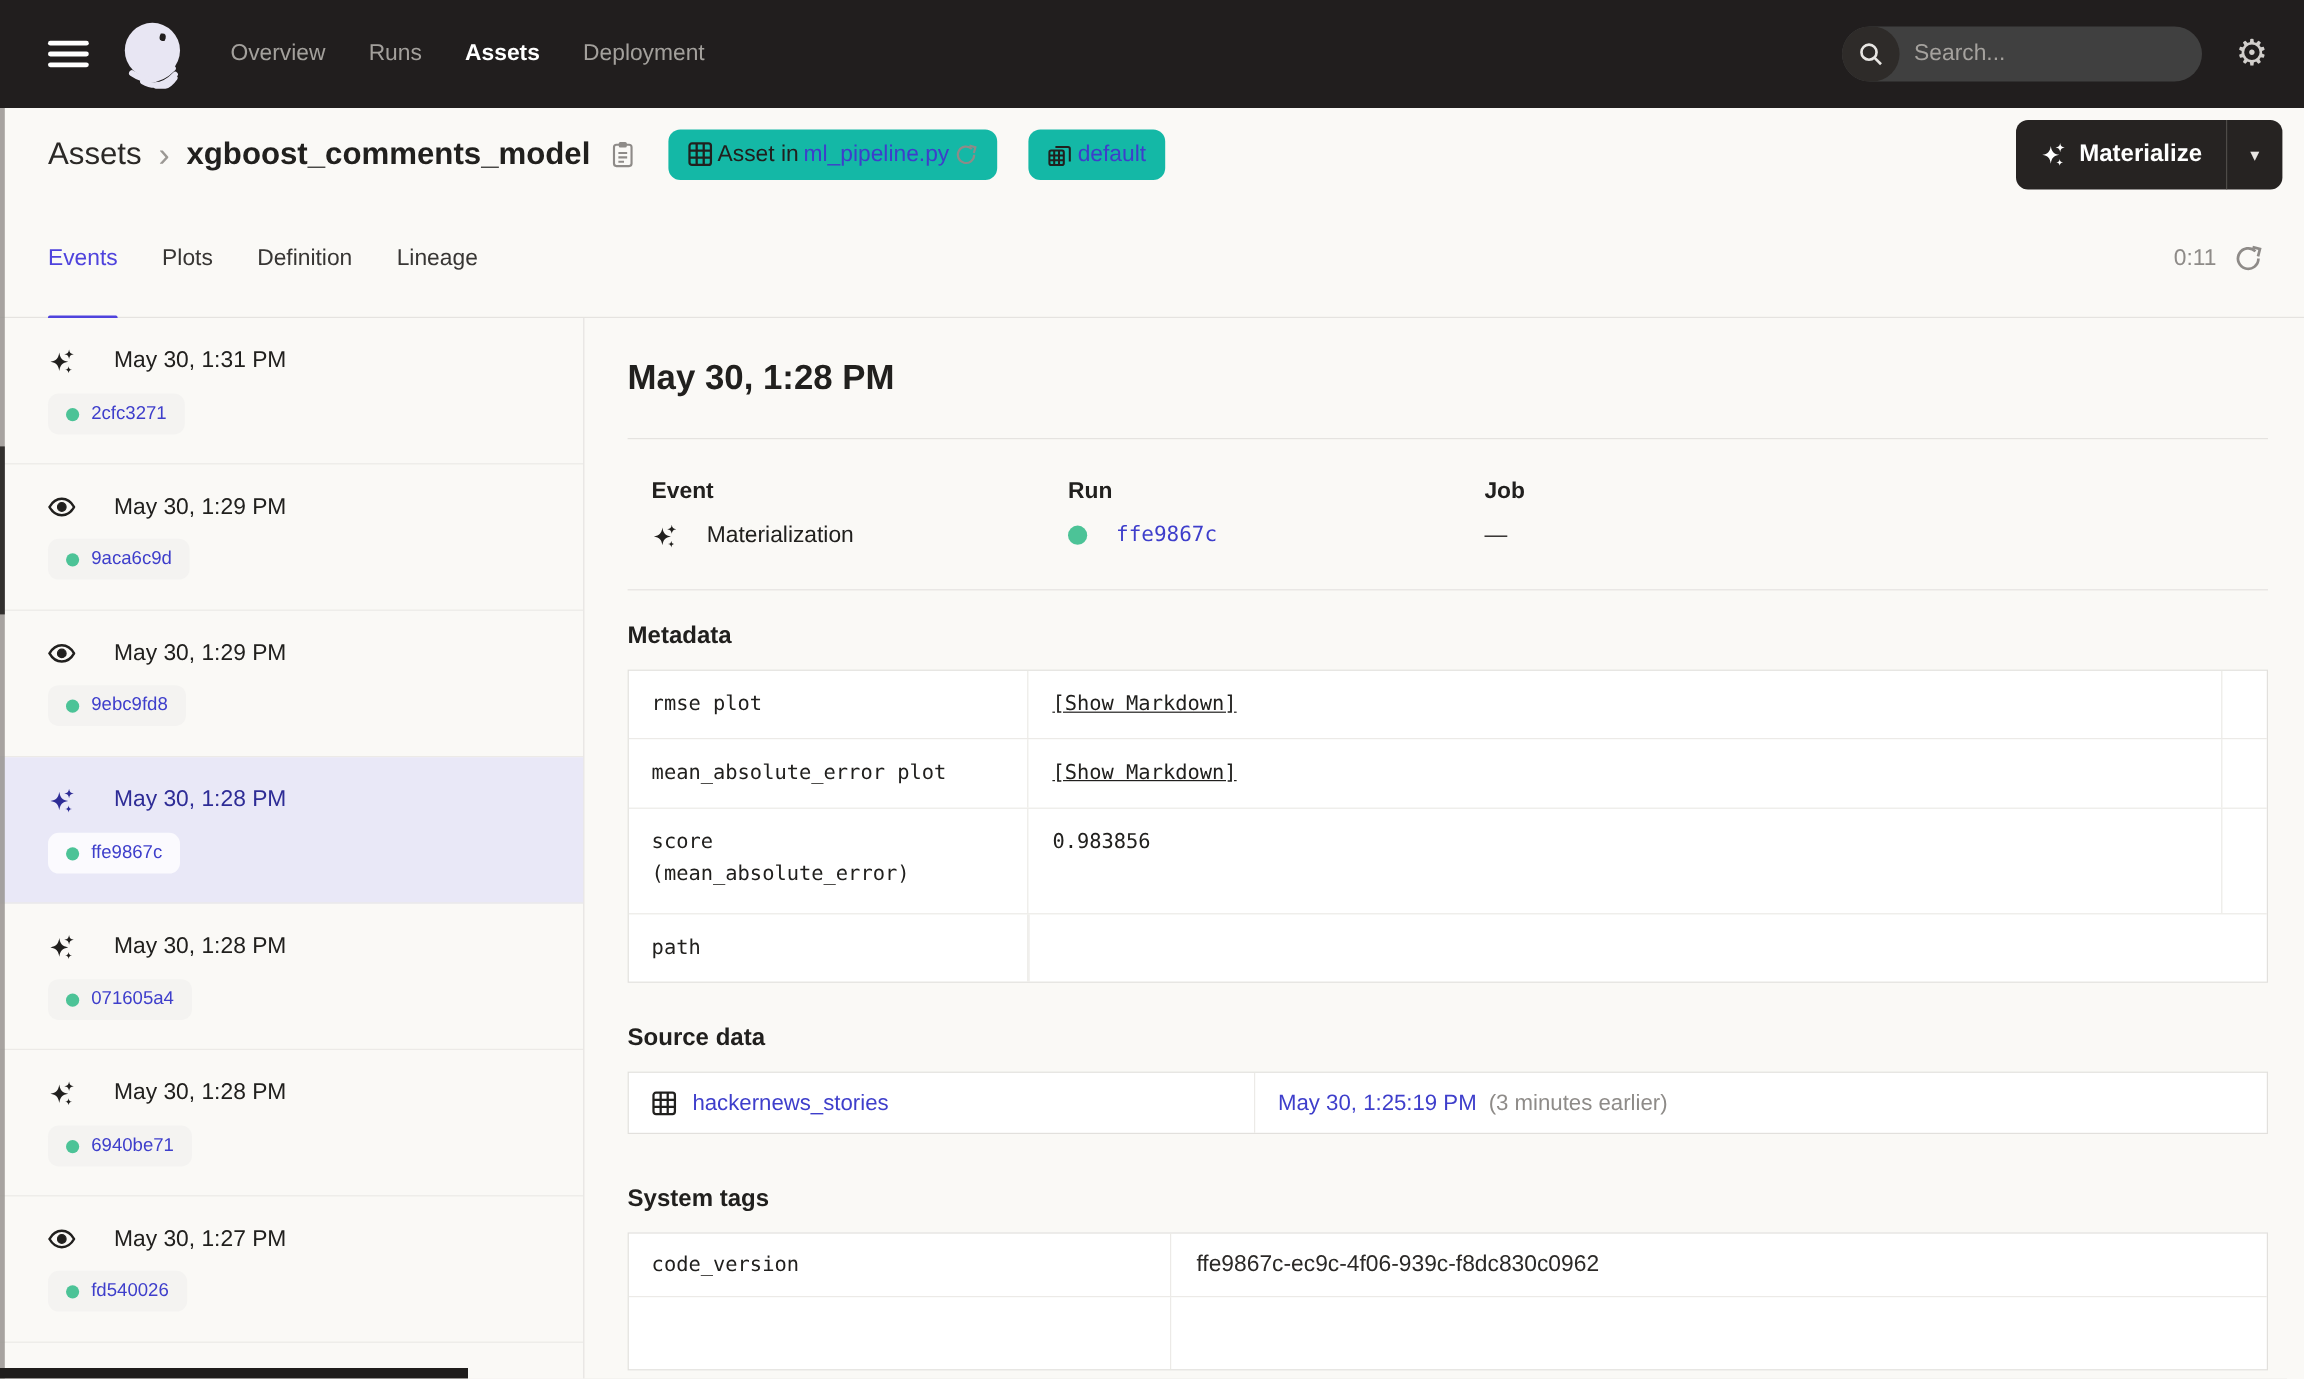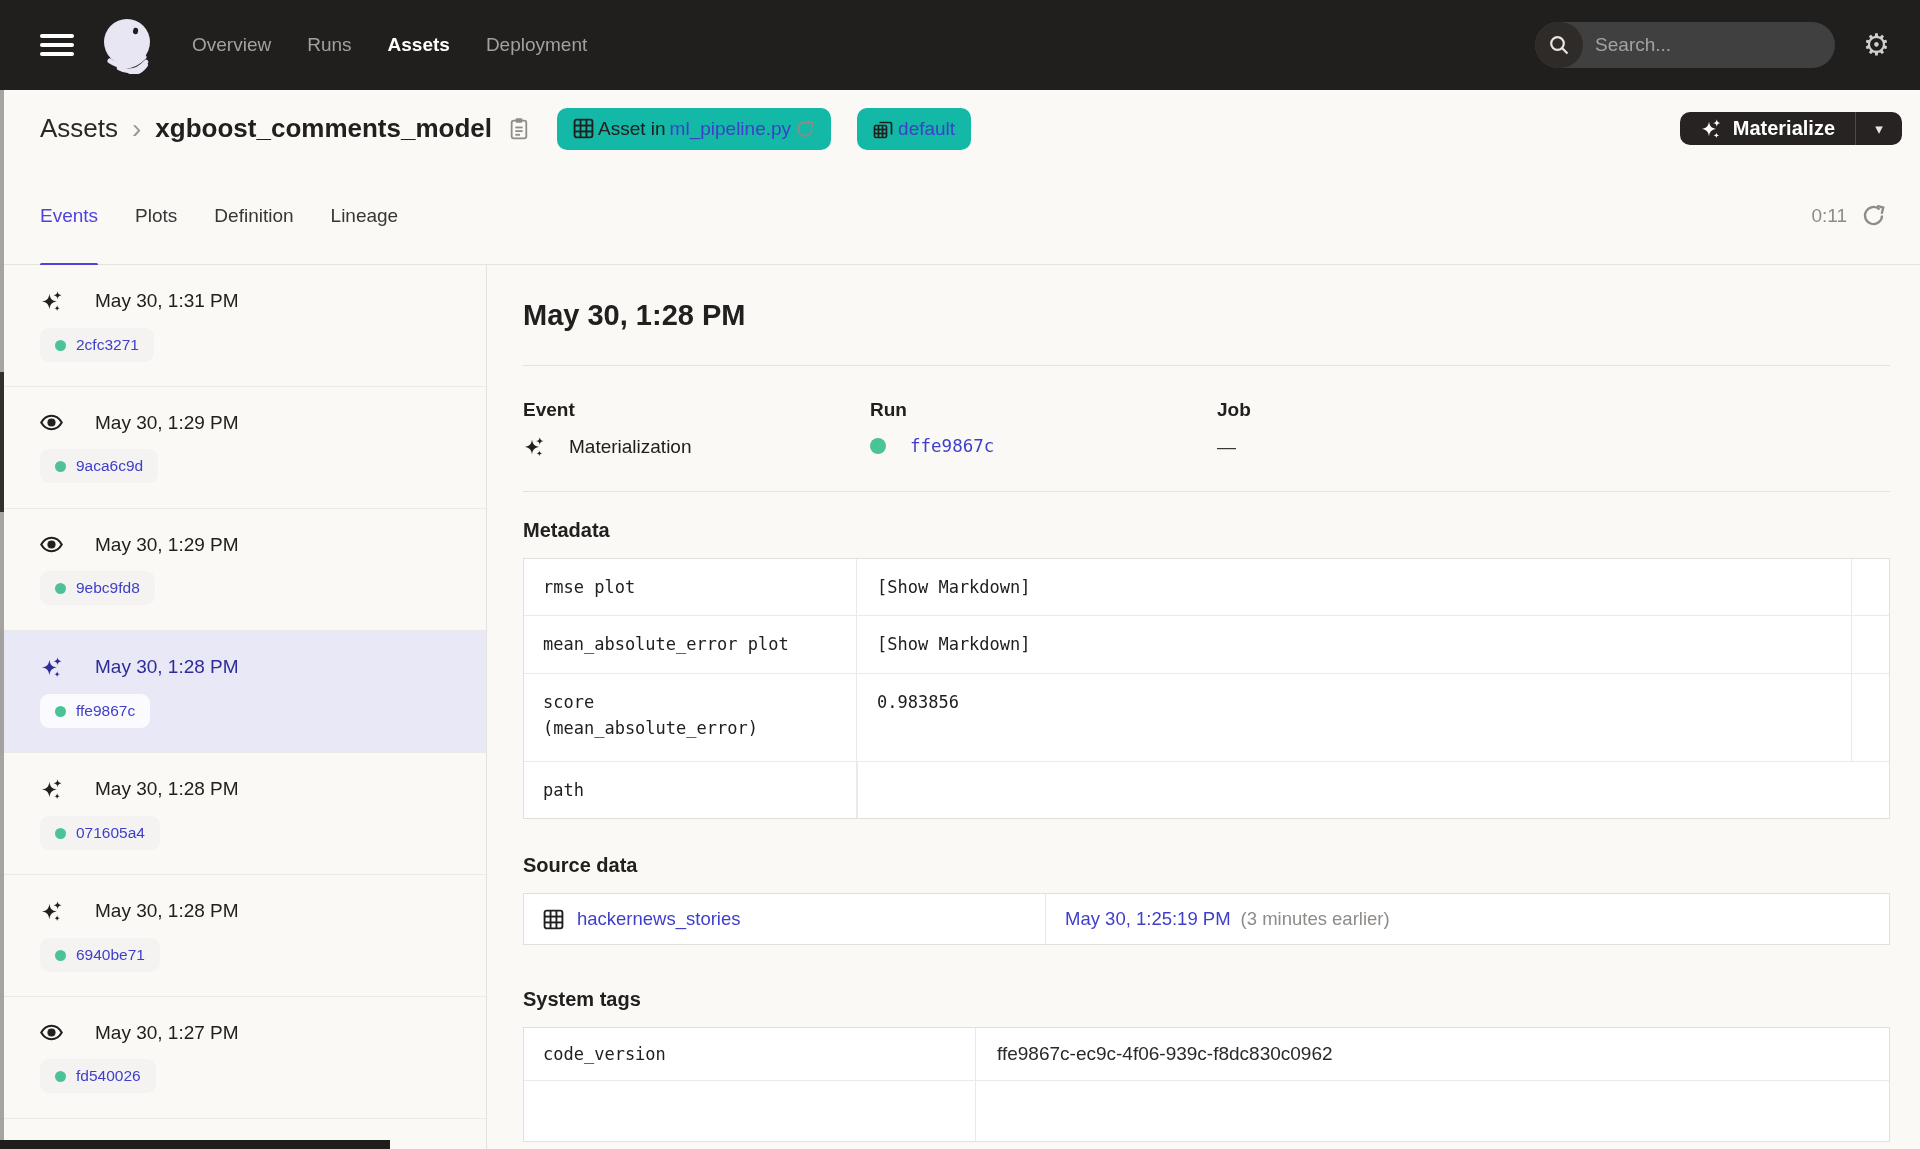--- a/index.html
+++ b/index.html
@@ -31,7 +31,7 @@
   .copy-crumb { margin-left:16px; }
   .pill { display:inline-flex; align-items:center; gap:4px; height:42px; padding:0 16px; background:#14b8a6; border-radius:10px; font-size:19px; color:#21201E; margin-left:26px; cursor:pointer; }
   .pill .link { color:#3E3ECB; }
-  .materialize { margin-left:auto; height:33px; background:#262322; border-radius:10px; display:flex; align-items:stretch; color:#fff; overflow:hidden; }
+  .materialize { margin-left:auto; height:58px; background:#262322; border-radius:10px; display:flex; align-items:stretch; color:#fff; overflow:hidden; }
   .materialize-main { display:flex; align-items:center; gap:11px; padding:0 20px; font-size:20px; font-weight:600; cursor:pointer; }
   .materialize-caret { width:47px; display:flex; align-items:center; justify-content:center; border-left:1px solid #4E4B48; cursor:pointer; font-size:15px; color:#E8E6E3; }
 

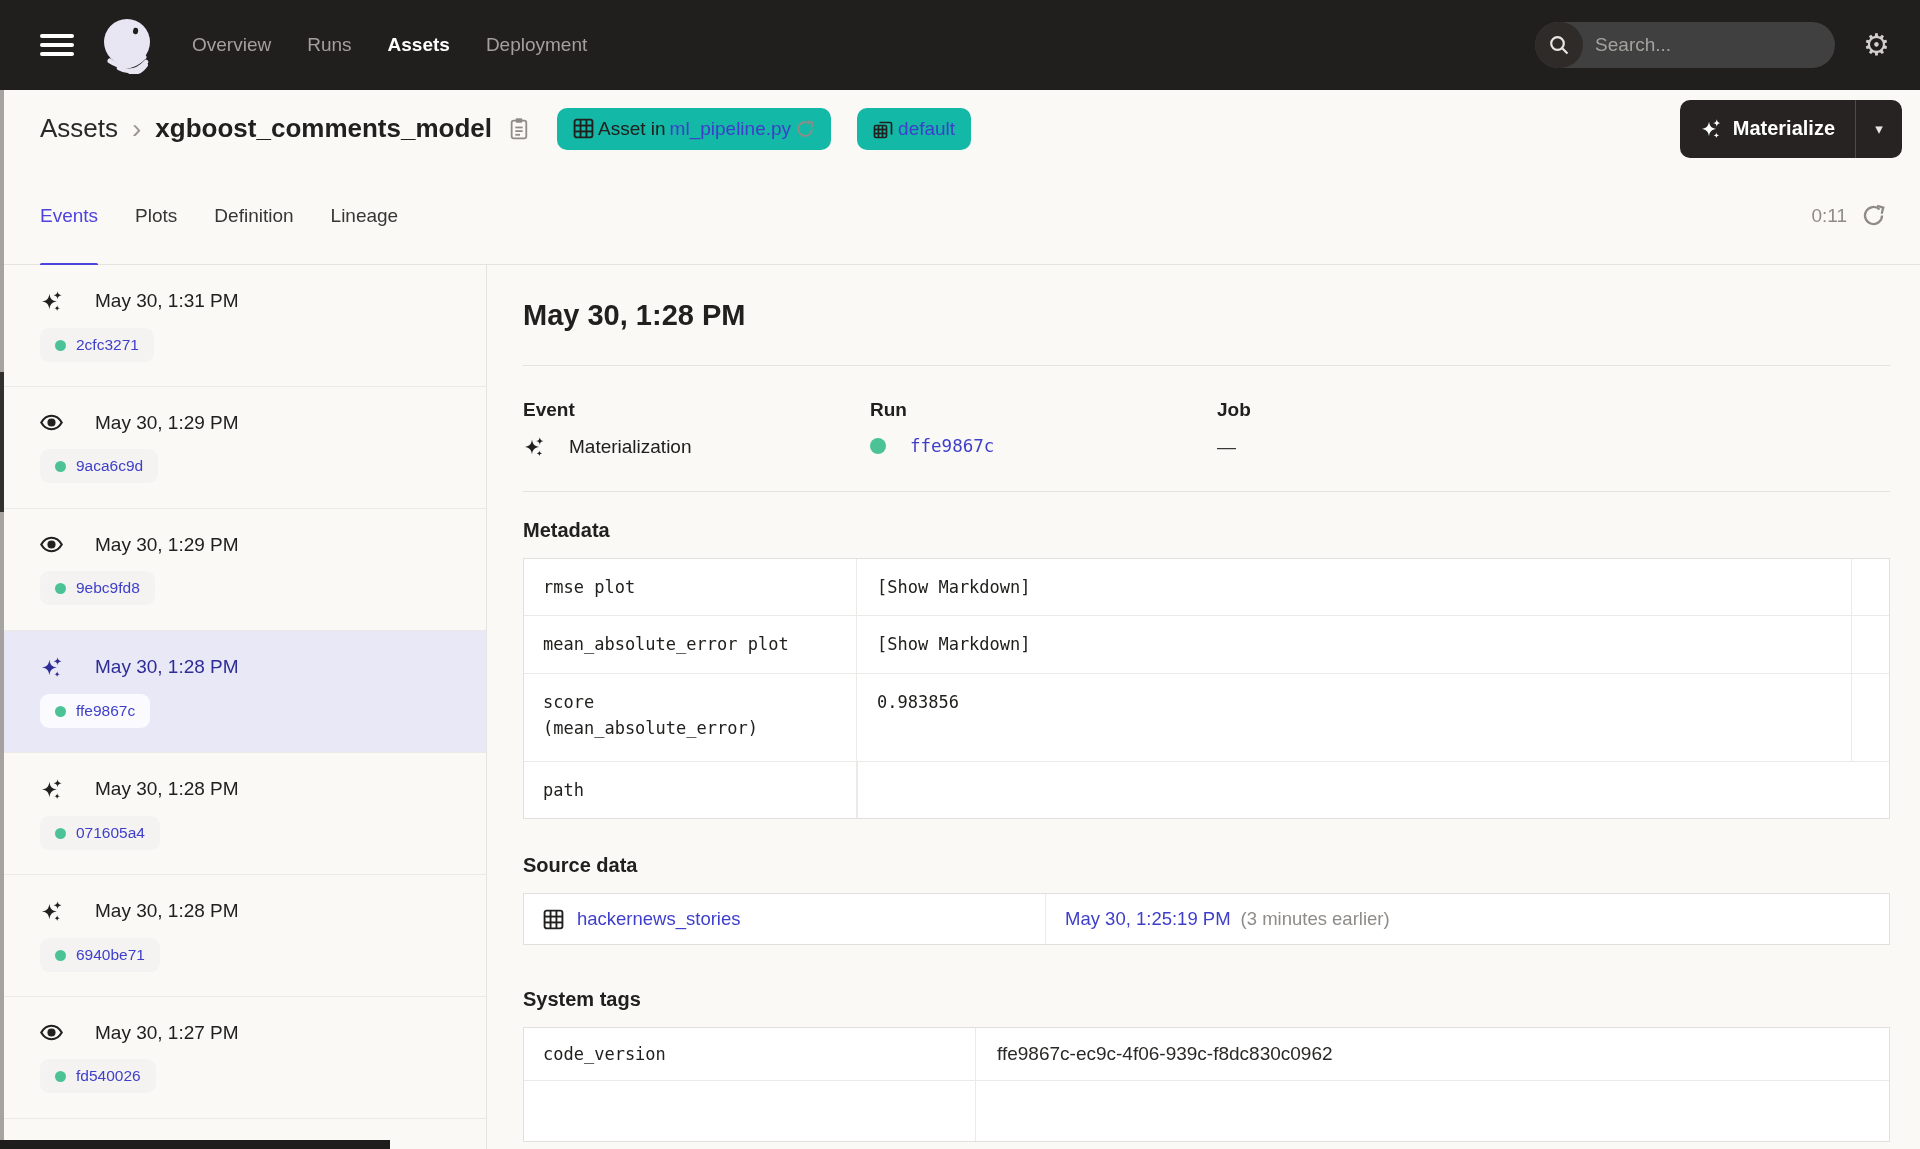--- a/index.html
+++ b/index.html
@@ -56,7 +56,7 @@
   .main { position:absolute; top:265px; left:487px; right:0; bottom:0; padding:34px 30px 0 36px; overflow:hidden; }
   .main-title { font-size:29px; font-weight:700; color:#21201E; }
   .hr { height:1px; background:#E5E3E0; margin-top:33px; }
-  .summary { display:flex; margin-top:33px; }
+  .summary { display:flex; margin-top:33px;margin-left:20px; }
   .sum-col { width:347px; }
   .sum-label { font-size:19px; font-weight:700; color:#21201E; }
   .sum-value { margin-top:15px; display:flex; align-items:center; gap:24px; font-size:19px; color:#21201E; }

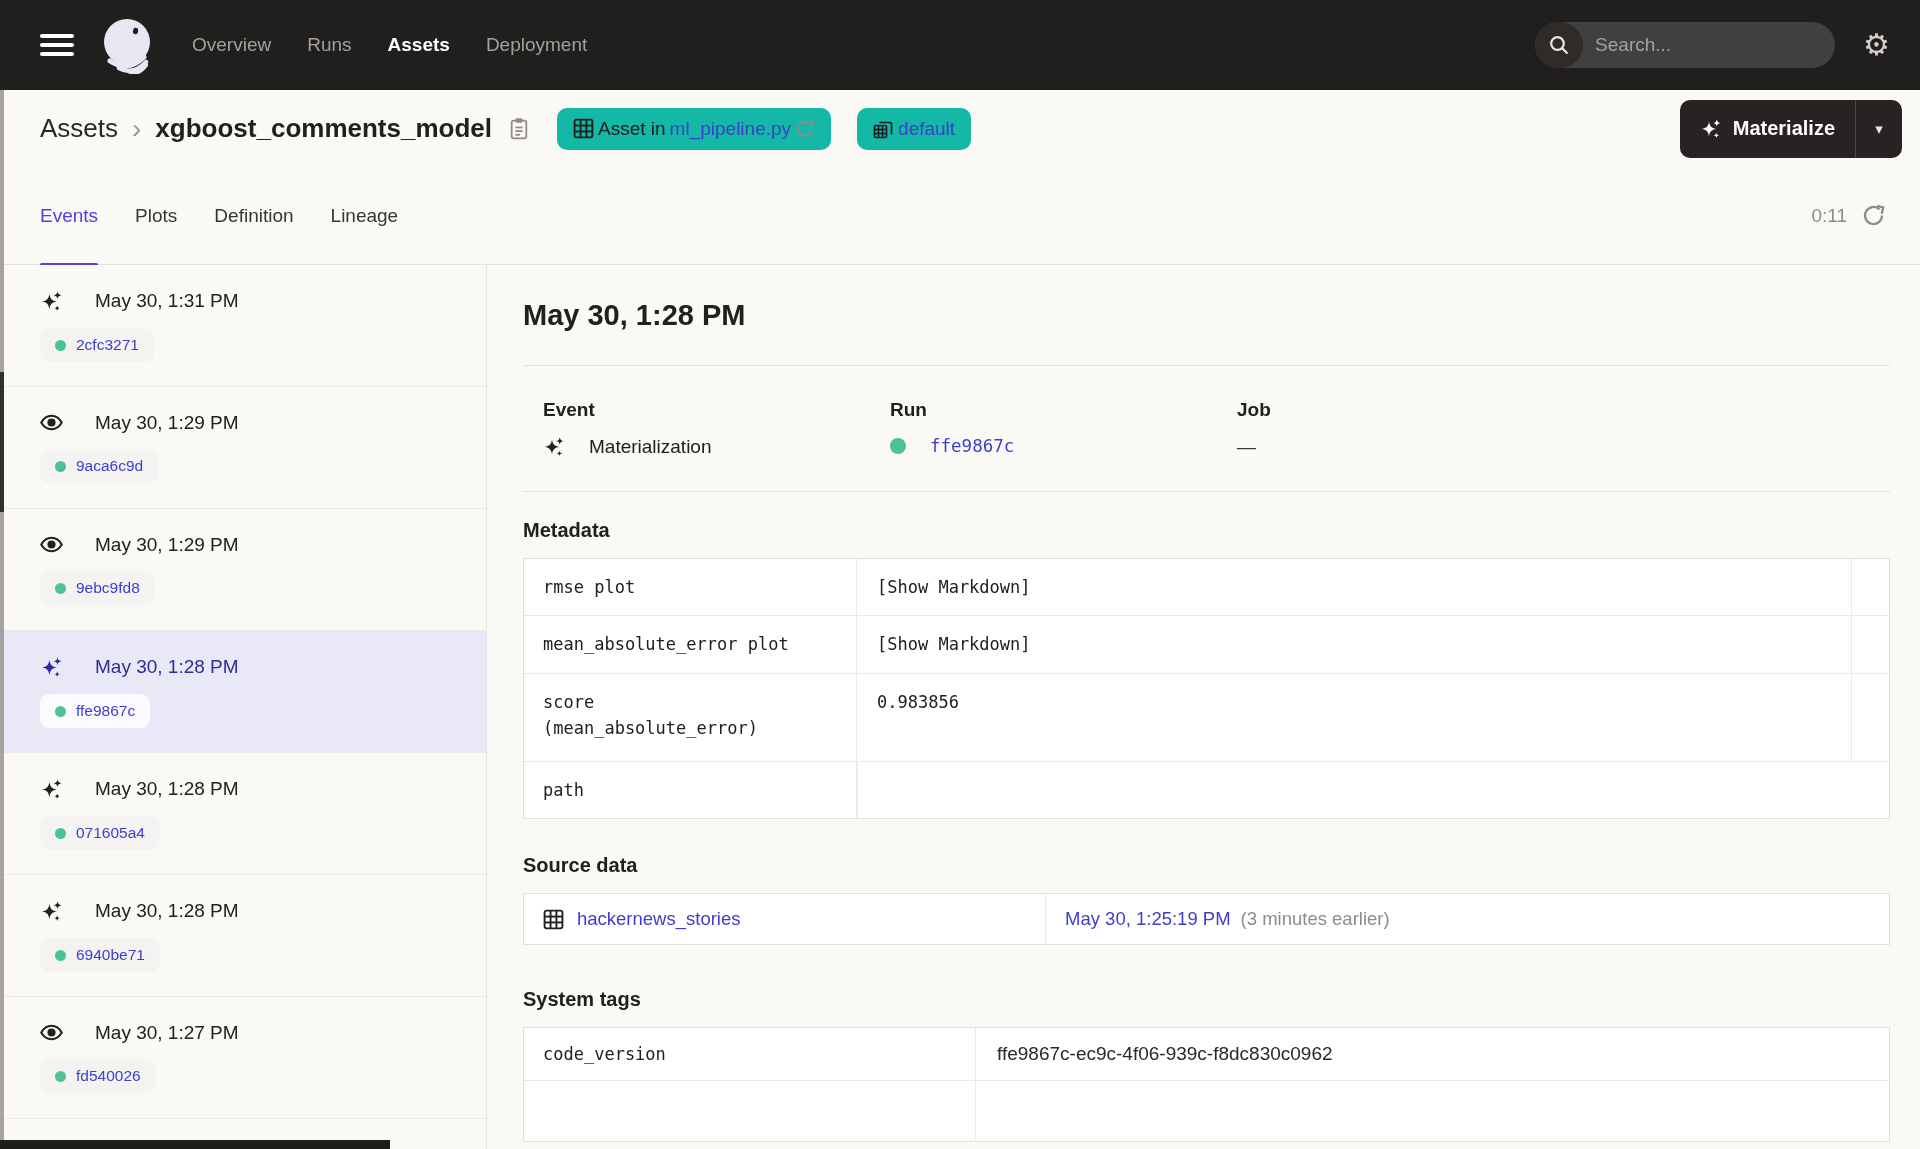--- a/index.html
+++ b/index.html
@@ -71,7 +71,7 @@
   .meta-key { width:333px; flex:0 0 auto; padding:15px 10px 15px 19px; font-size:17px; color:#21201E; border-right:1px solid #ECEAE7; white-space:pre-line; line-height:1.55; }
   .meta-val { flex:1; padding:15px 10px 15px 20px; font-size:17px; color:#21201E; display:flex; align-items:flex-start; gap:13px; line-height:1.55; }
   .meta-extra { width:38px; flex:0 0 auto; border-left:1px solid #ECEAE7; }
-  .md-link, .path-link { color:#21201E; cursor:pointer; }
+  .md-link, .path-link { color:#21201E; text-decoration:underline; cursor:pointer; }
   .h-source { margin-top:35px; }
   .source-cell-a { width:522px; flex:0 0 auto; display:flex; align-items:center; gap:13px; padding:14px 10px 14px 19px; border-right:1px solid #ECEAE7; font-size:18.5px; }
   .asset-link { color:#3E3ECB; cursor:pointer; }

